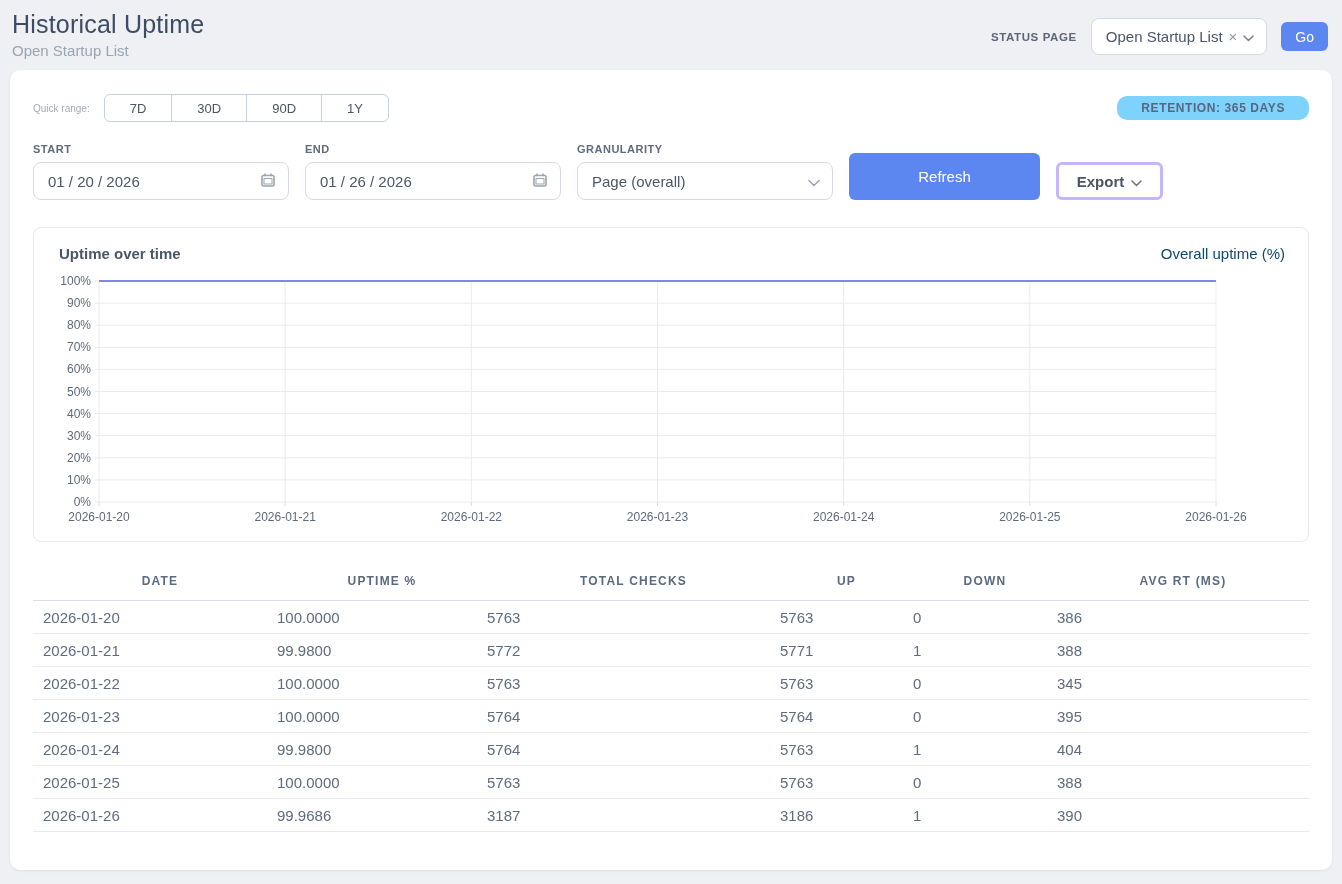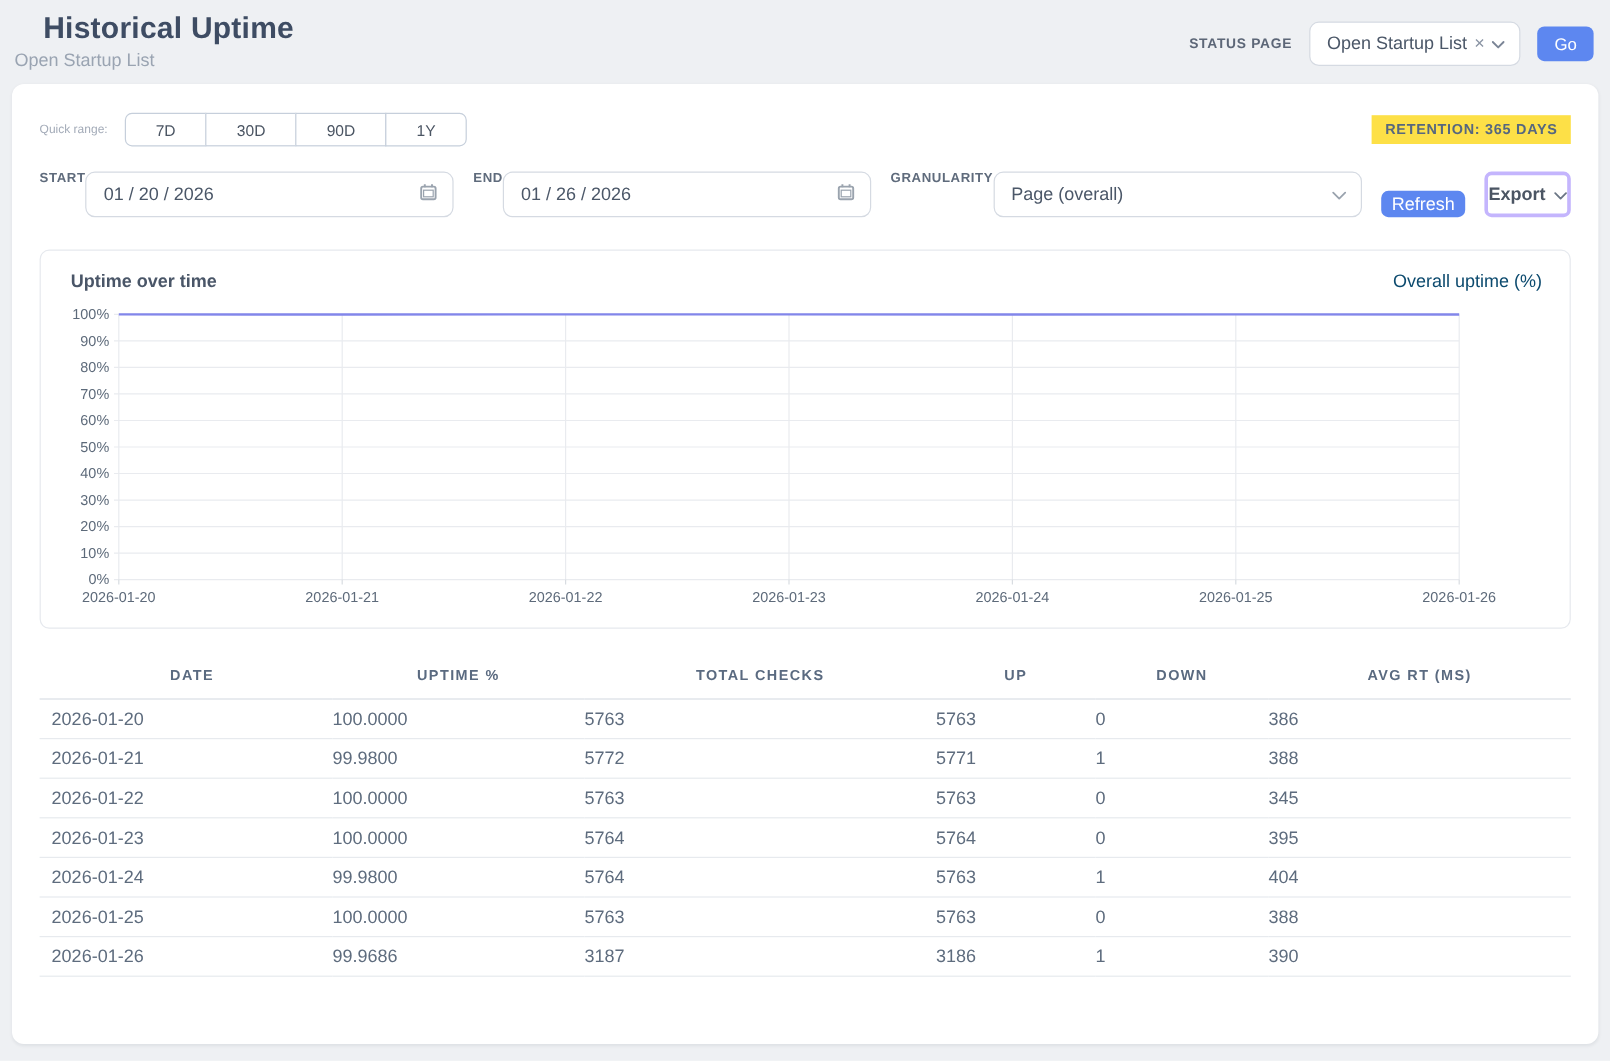--- a/index.html
+++ b/index.html
@@ -8,7 +8,7 @@
 
   
   .top-header { display:flex; justify-content:space-between; align-items:flex-start; padding:10px 12px 0 12px; height:70px; }
-  .page-title { font-size:25px; font-weight:bold; color:#3e4c63; letter-spacing:.2px;margin-left:24px; }
+  .page-title { font-size:25px; font-weight:normal; color:#3e4c63; letter-spacing:.2px; }
   .page-subtitle { font-size:15px; color:#9aa4b2; margin-top:3px; }
   .header-right { display:flex; align-items:center; gap:14px; margin-top:8px; margin-right:2px; }
   .small-caps-label { font-size:11.5px; font-weight:bold; letter-spacing:.6px; color:#5c6677; }

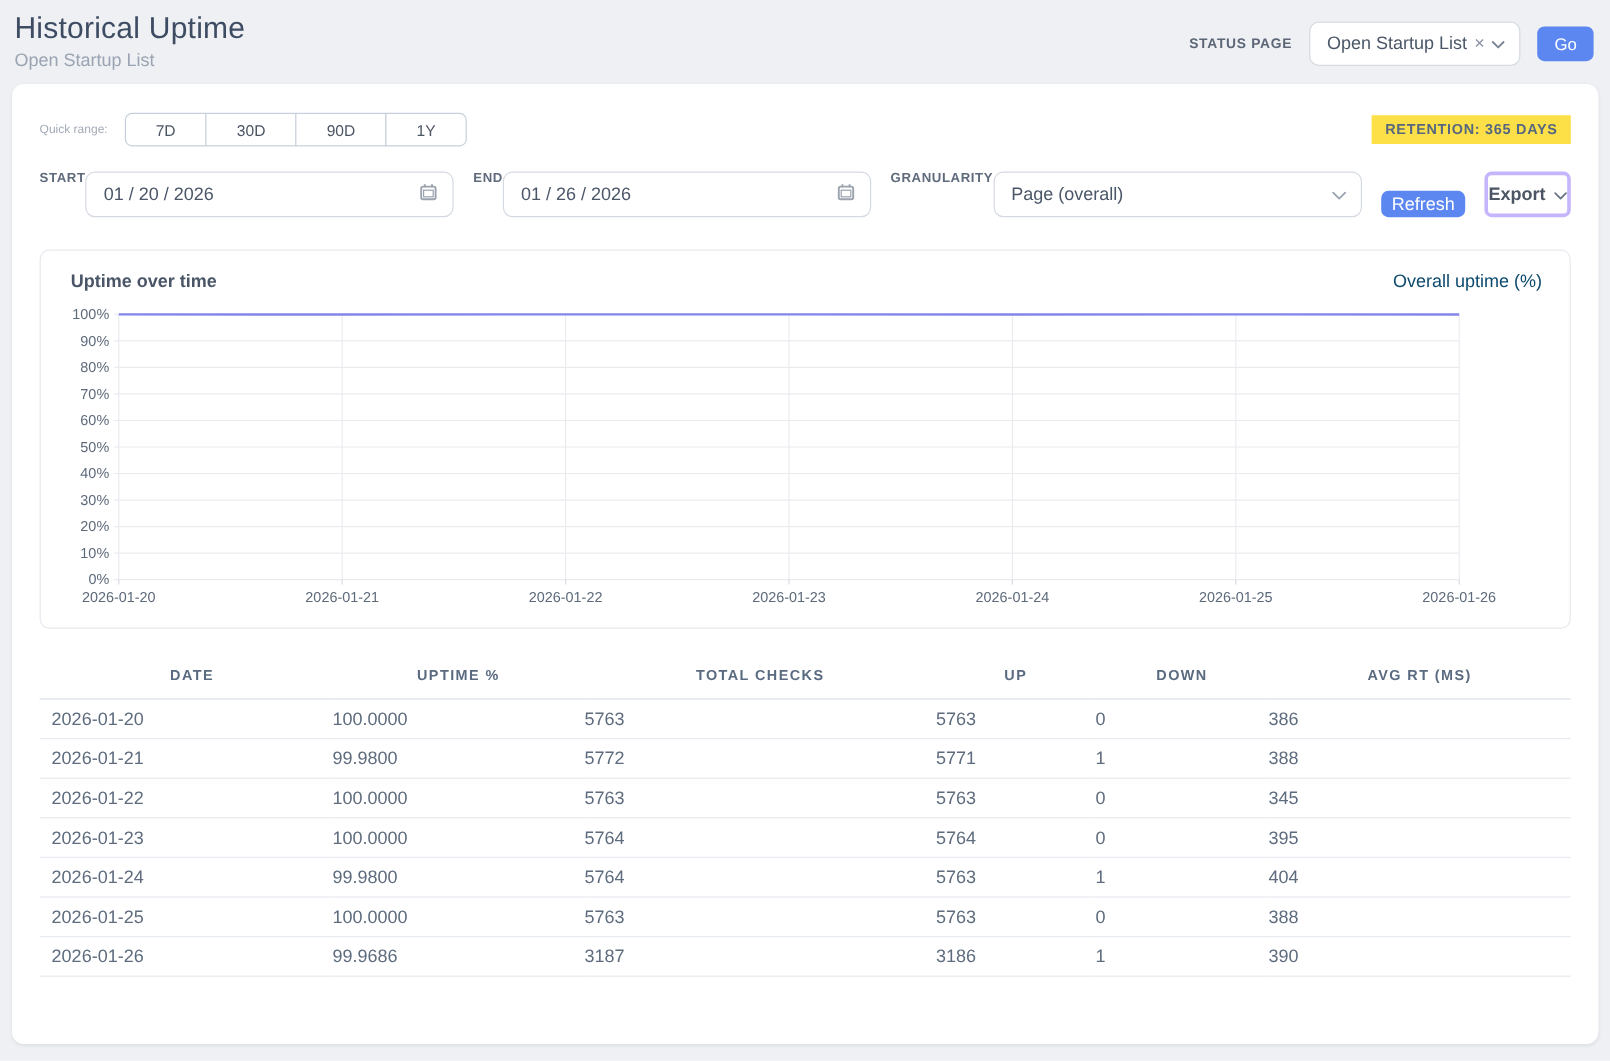--- a/index.html
+++ b/index.html
@@ -29,7 +29,7 @@
   .seg-btn { background:#fff; border:1px solid #c6cfdb; margin-left:-1px; height:28px; padding:0 25px; font-size:13px; font-family:inherit; color:#4b5563; cursor:pointer; position:relative; }
   .seg-btn:first-child { border-radius:6px 0 0 6px; margin-left:0; }
   .seg-btn:last-child { border-radius:0 6px 6px 0; }
-  .retention-badge { background:#fde047; color:#56677f; font-size:12px; font-weight:bold; letter-spacing:.6px; padding:5px 11px; border-radius:0; }
+  .retention-badge { background:#7dd3fc; color:#56677f; font-size:12px; font-weight:bold; letter-spacing:.6px; padding:5px 24px; border-radius:10px; }
 
   .row-form { display:flex; align-items:flex-end; gap:16px; margin-top:21px; }
   .field { display:flex; flex-direction:row; }

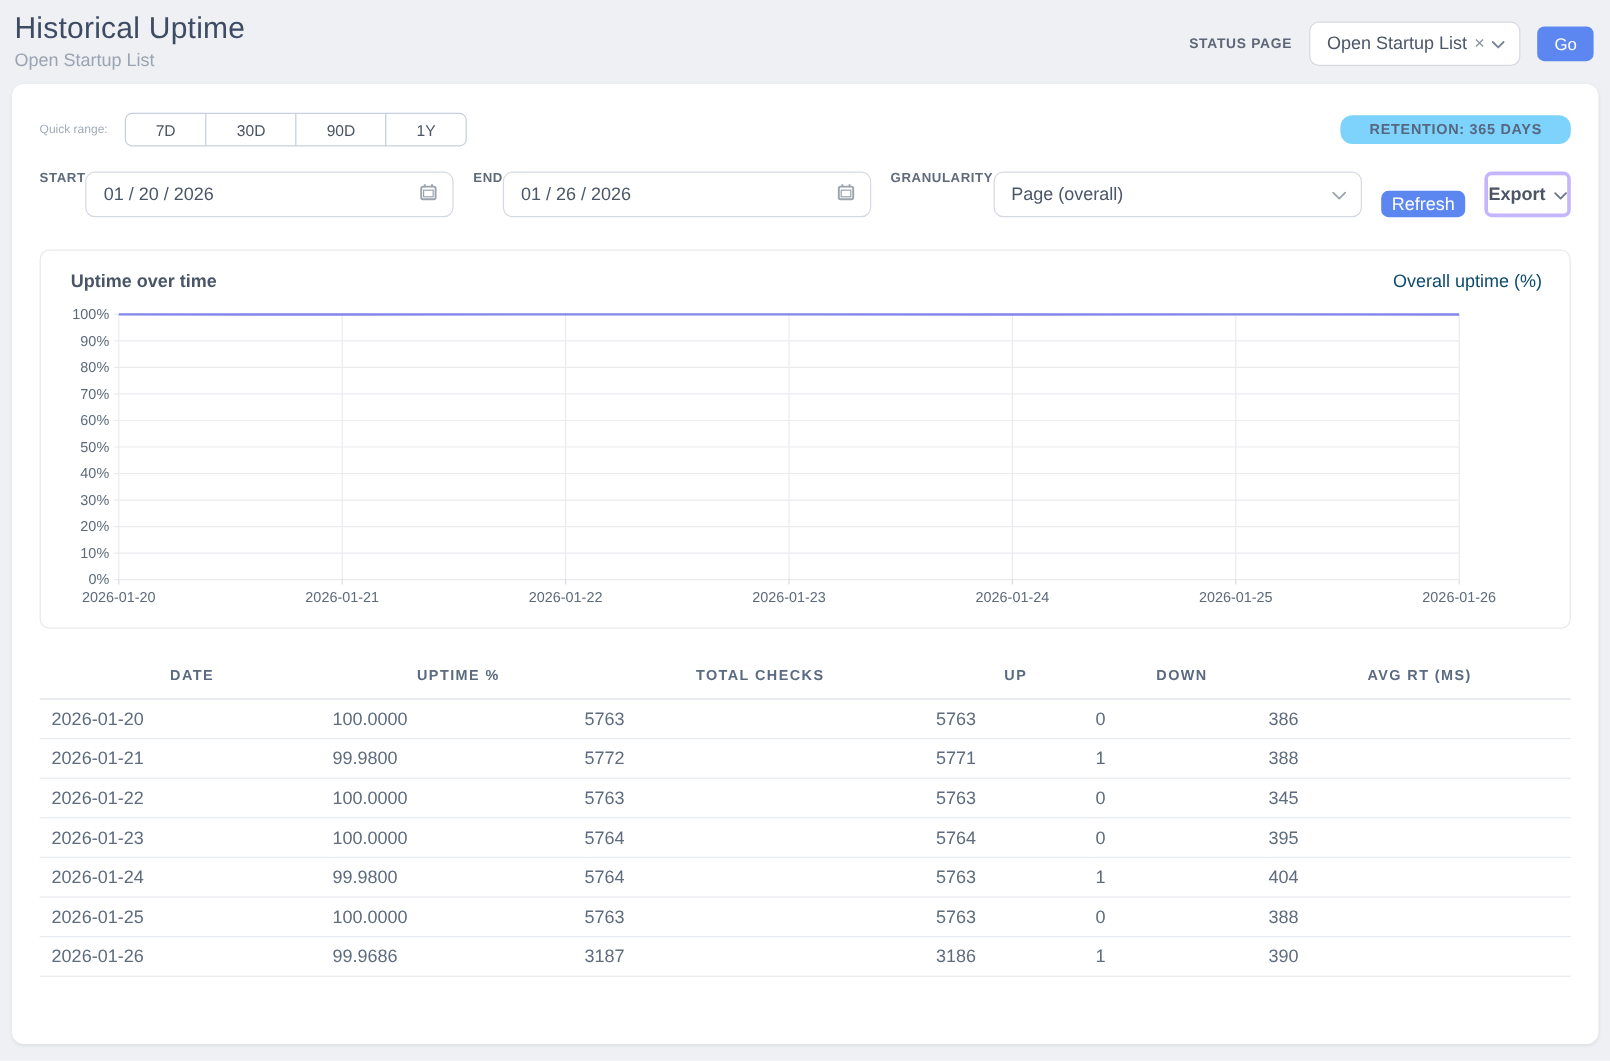--- a/index.html
+++ b/index.html
@@ -32,7 +32,7 @@
   .retention-badge { background:#7dd3fc; color:#56677f; font-size:12px; font-weight:bold; letter-spacing:.6px; padding:5px 24px; border-radius:10px; }
 
   .row-form { display:flex; align-items:flex-end; gap:16px; margin-top:21px; }
-  .field { display:flex; flex-direction:row; }
+  .field { display:flex; flex-direction:column; }
   .field-label { font-size:11px; font-weight:bold; letter-spacing:.5px; color:#5f6b7c; margin-bottom:7px; }
   .input-box { width:307px; height:38px; border:1px solid #d5dae2; border-radius:8px; background:#fff; display:flex; align-items:center; justify-content:space-between; padding:0 12px 0 14px; font-size:15px; color:#4b5768; cursor:text; }
   .select-box { cursor:pointer; }

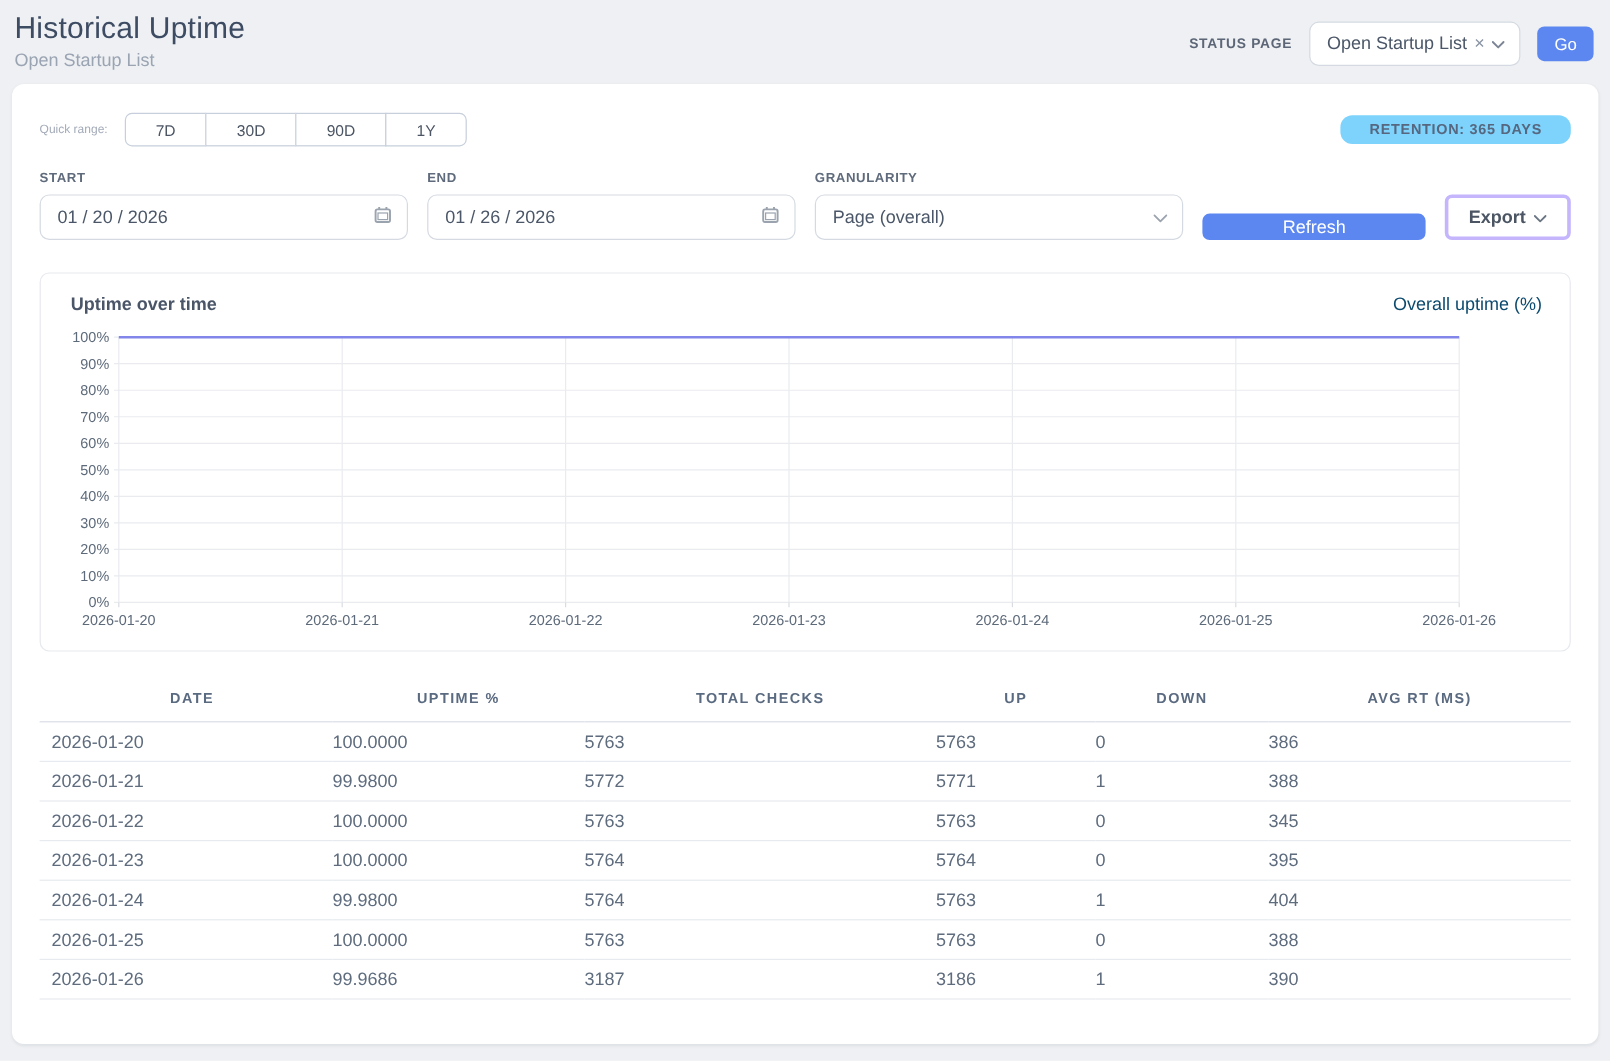--- a/index.html
+++ b/index.html
@@ -34,7 +34,7 @@
   .row-form { display:flex; align-items:flex-end; gap:16px; margin-top:21px; }
   .field { display:flex; flex-direction:column; }
   .field-label { font-size:11px; font-weight:bold; letter-spacing:.5px; color:#5f6b7c; margin-bottom:7px; }
-  .input-box { width:307px; height:38px; border:1px solid #d5dae2; border-radius:8px; background:#fff; display:flex; align-items:center; justify-content:space-between; padding:0 12px 0 14px; font-size:15px; color:#4b5768; cursor:text; }
+  .input-box { width:256px; height:38px; border:1px solid #d5dae2; border-radius:8px; background:#fff; display:flex; align-items:center; justify-content:space-between; padding:0 12px 0 14px; font-size:15px; color:#4b5768; cursor:text; }
   .select-box { cursor:pointer; }
   .refresh-btn { width:191px; height:22px; font-size:15px; }
   .export-btn { width:107px; height:38px; background:#fff; border:3px solid #c4b5fd; border-radius:6px; font-size:15px; font-family:inherit; color:#4b5563; display:flex; align-items:center; justify-content:center; gap:7px; cursor:pointer;font-weight:bold; }

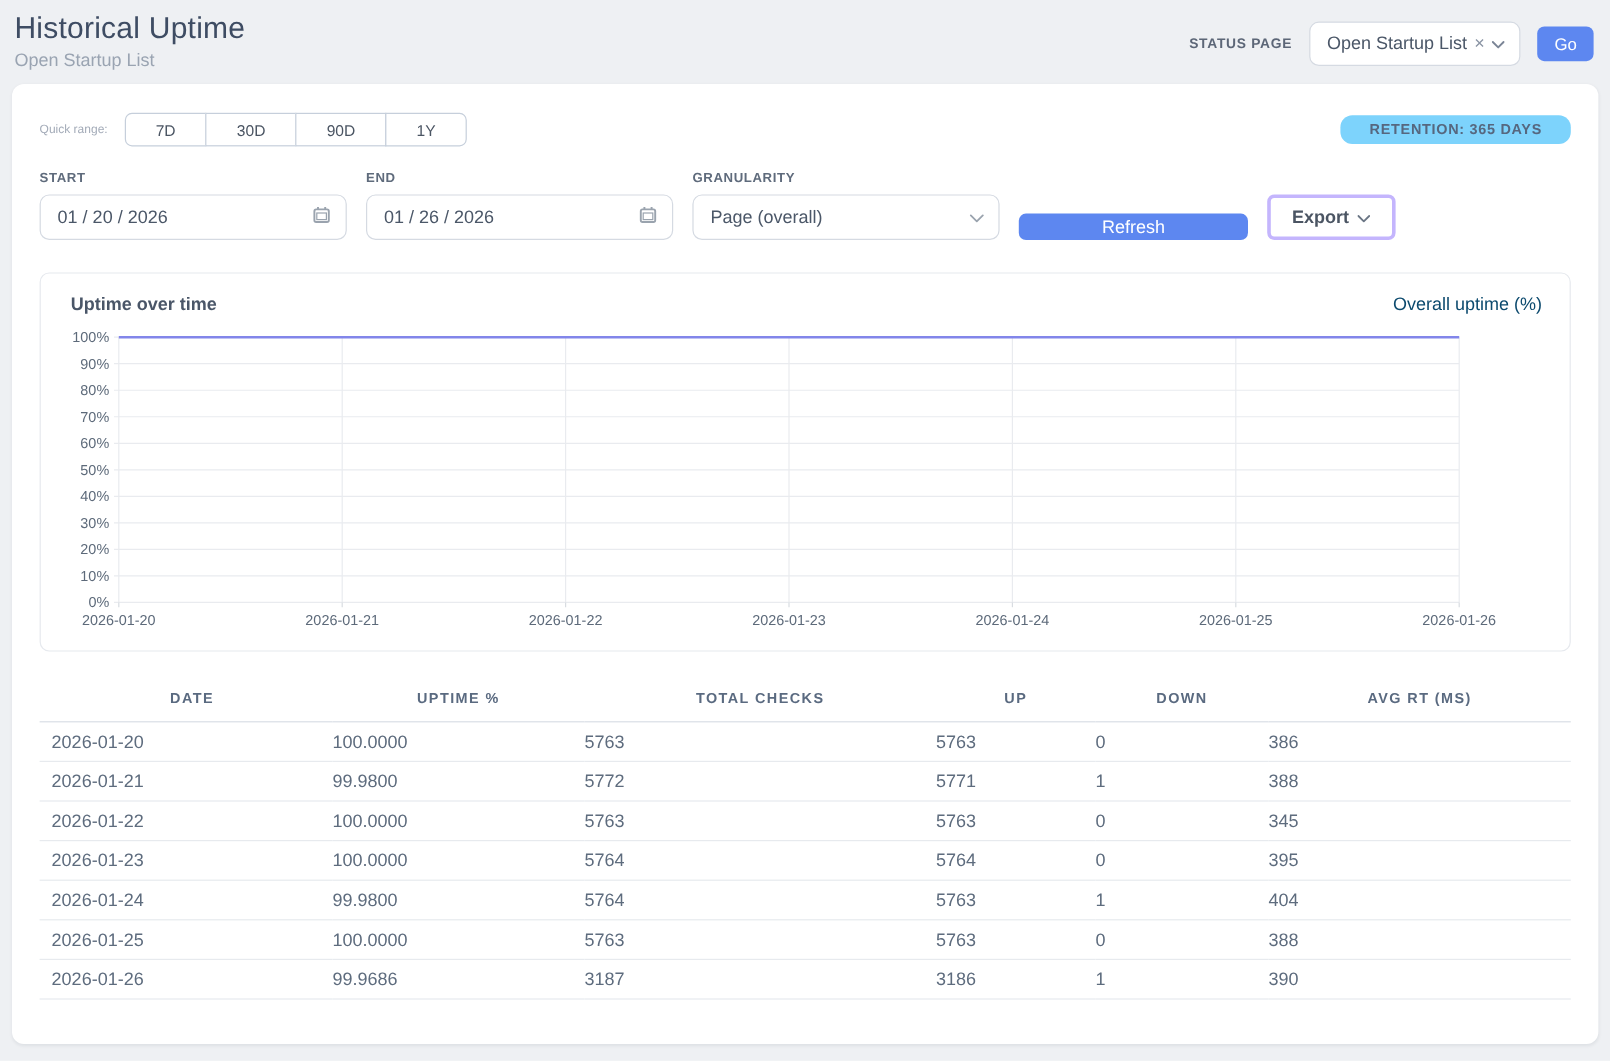--- a/index.html
+++ b/index.html
@@ -36,7 +36,7 @@
   .field-label { font-size:11px; font-weight:bold; letter-spacing:.5px; color:#5f6b7c; margin-bottom:7px; }
   .input-box { width:256px; height:38px; border:1px solid #d5dae2; border-radius:8px; background:#fff; display:flex; align-items:center; justify-content:space-between; padding:0 12px 0 14px; font-size:15px; color:#4b5768; cursor:text; }
   .select-box { cursor:pointer; }
-  .refresh-btn { width:191px; height:22px; font-size:15px; }
+  .refresh-btn { width:191px; height:47px; font-size:15px; }
   .export-btn { width:107px; height:38px; background:#fff; border:3px solid #c4b5fd; border-radius:6px; font-size:15px; font-family:inherit; color:#4b5563; display:flex; align-items:center; justify-content:center; gap:7px; cursor:pointer;font-weight:bold; }
 
   

